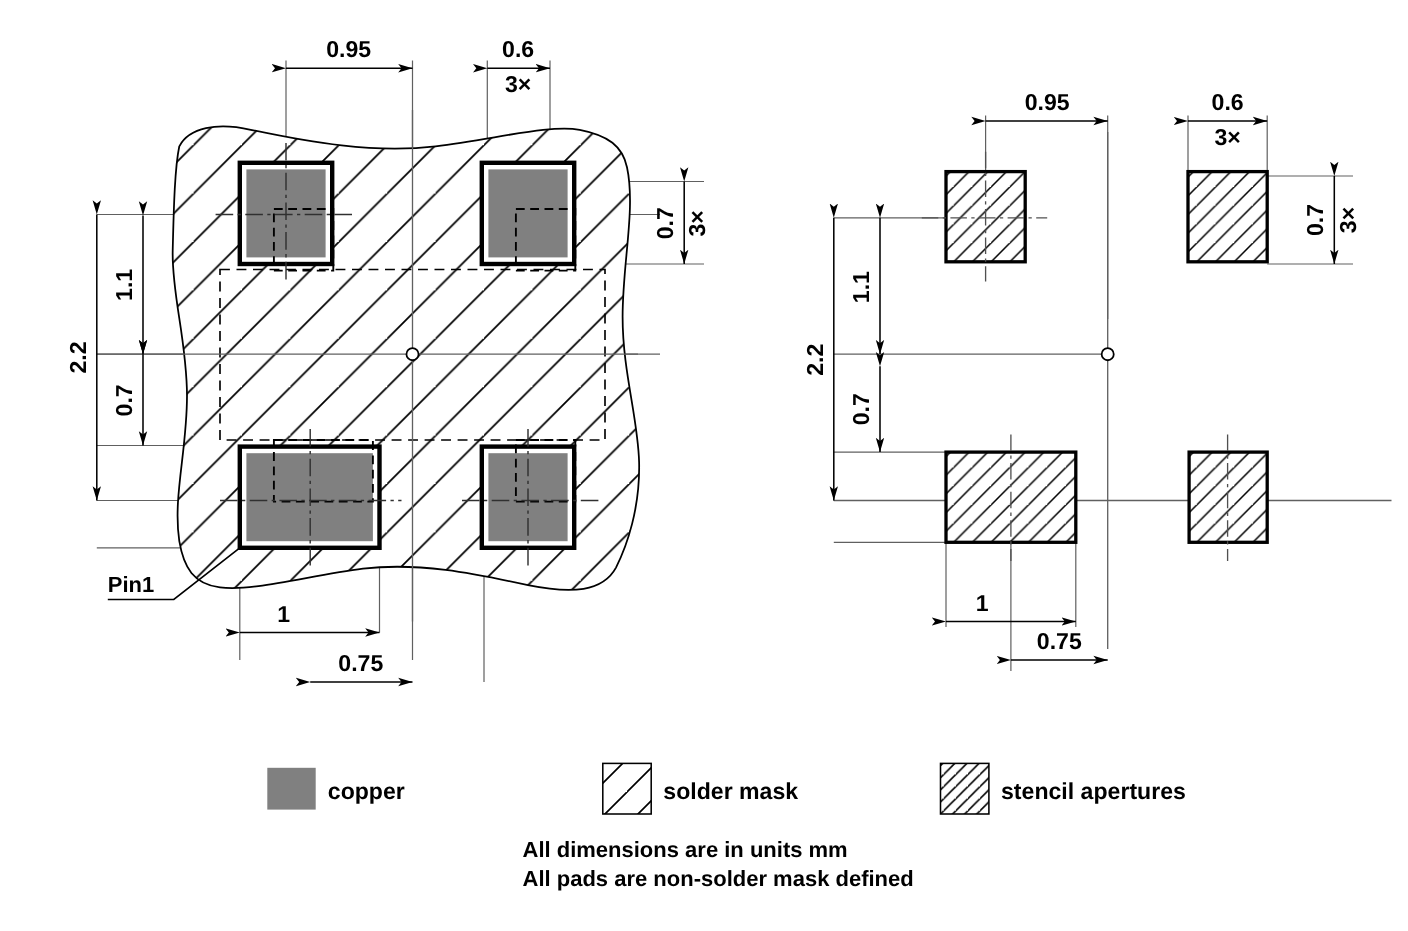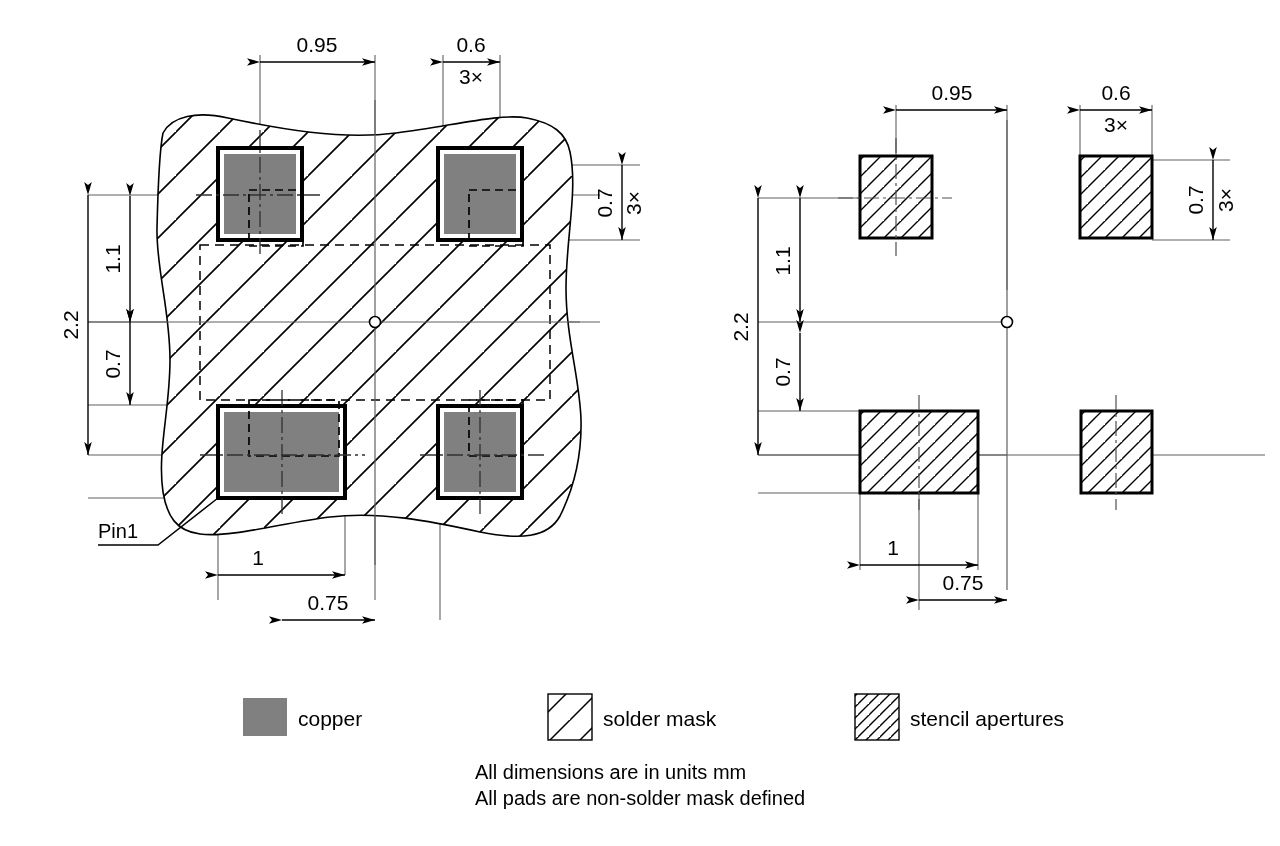--- a/index.html
+++ b/index.html
@@ -22,6 +22,7 @@
     top: 0;
     width: 1280px;
     height: 846px;
+    font-weight: bold;
   }
   svg.sheet {
     display: block;

